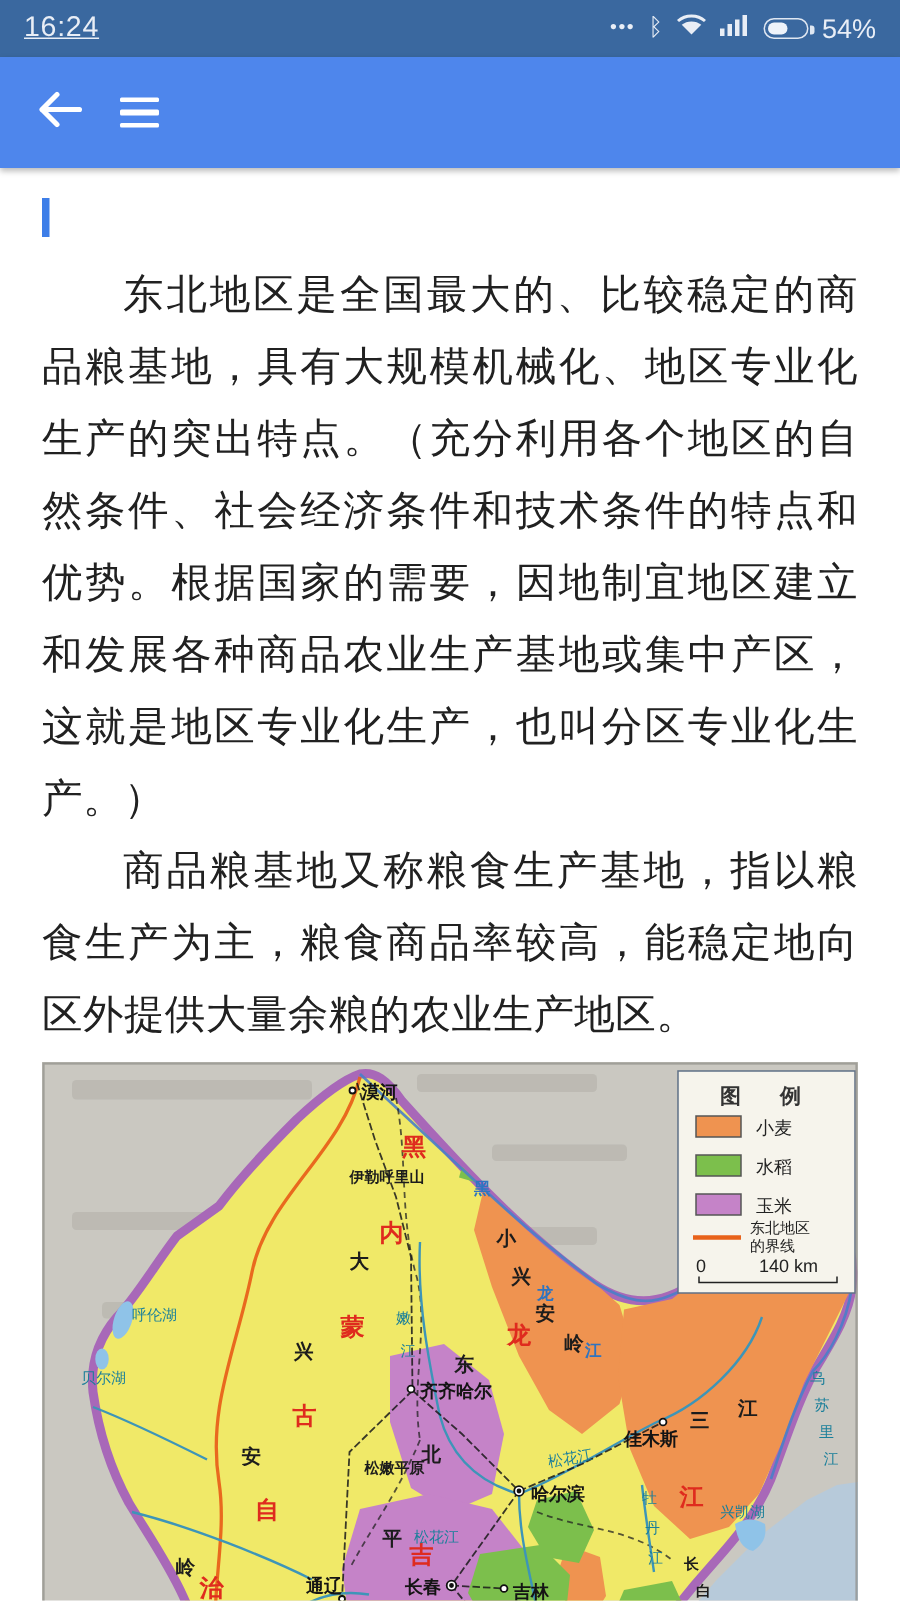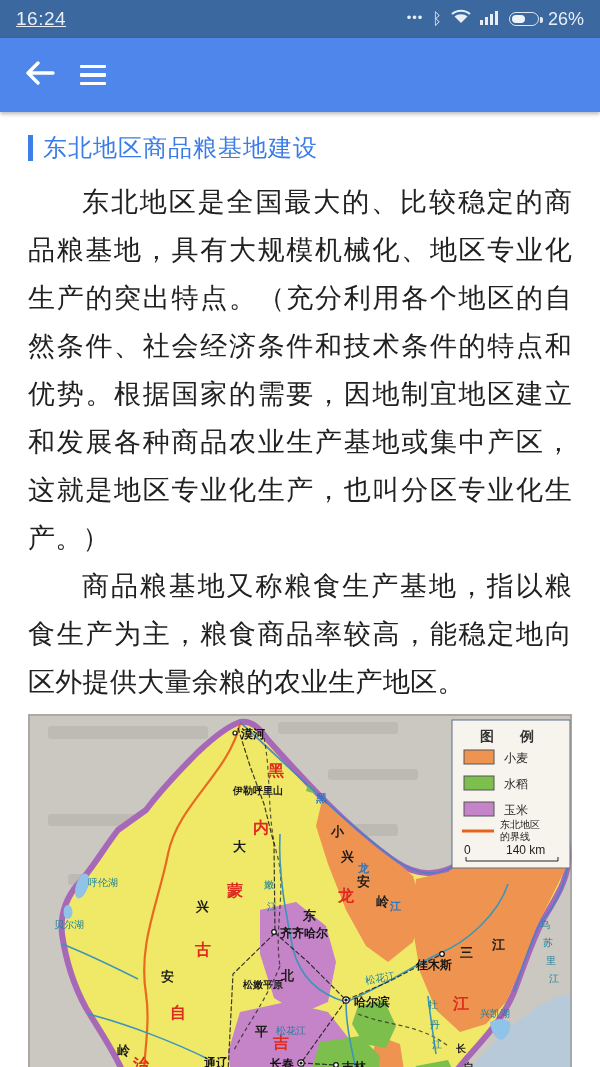--- a/index.html
+++ b/index.html
@@ -78,7 +78,7 @@
     <span class="sb-batt">
         <span class="fill"></span>
       </span>
-    <span class="sb-pct">26%</span>
+    <span class="sb-pct">54%</span>
   </div>
 </div>
 

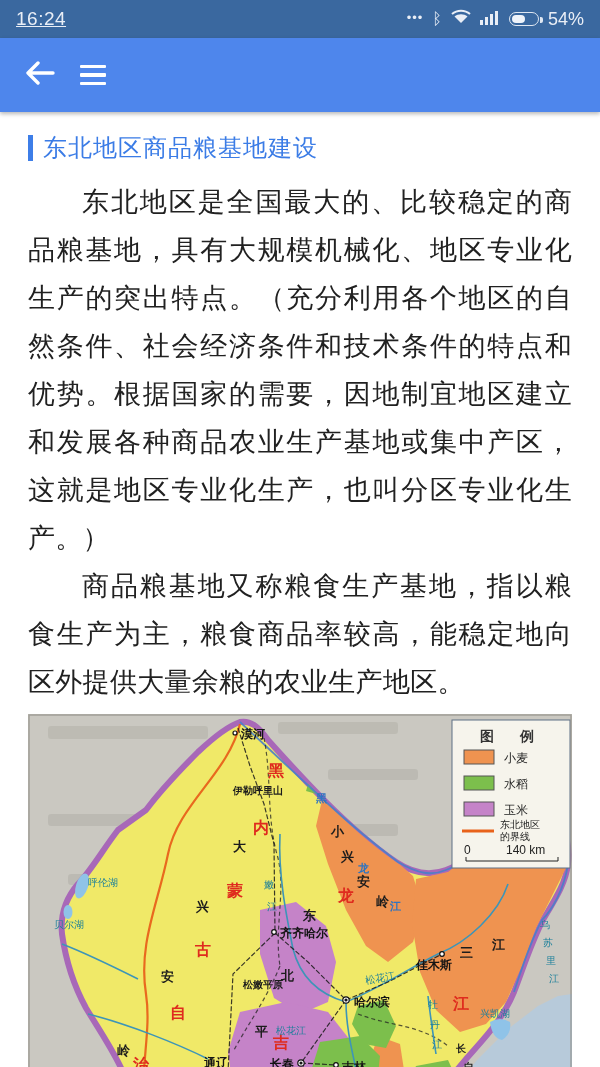--- a/index.html
+++ b/index.html
@@ -103,7 +103,6 @@
 
   <div class="section-heading">
     <span class="bar"></span>
-    <span class="txt">东北地区商品粮基地建设</span>
   </div>
 
   <p class="para">东北地区是全国最大的、比较稳定的商品粮基地，具有大规模机械化、地区专业化生产的突出特点。（充分利用各个地区的自然条件、社会经济条件和技术条件的特点和优势。根据国家的需要，因地制宜地区建立和发展各种商品农业生产基地或集中产区，这就是地区专业化生产，也叫分区专业化生产。）</p>

